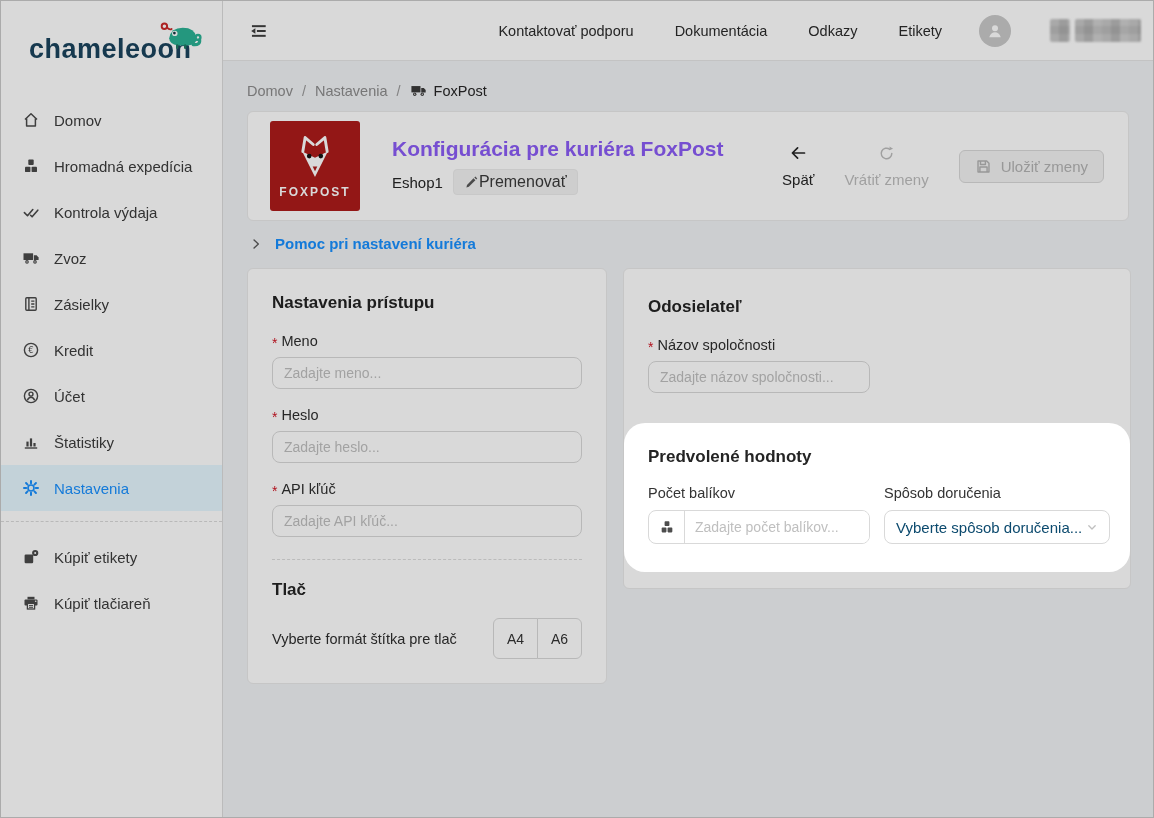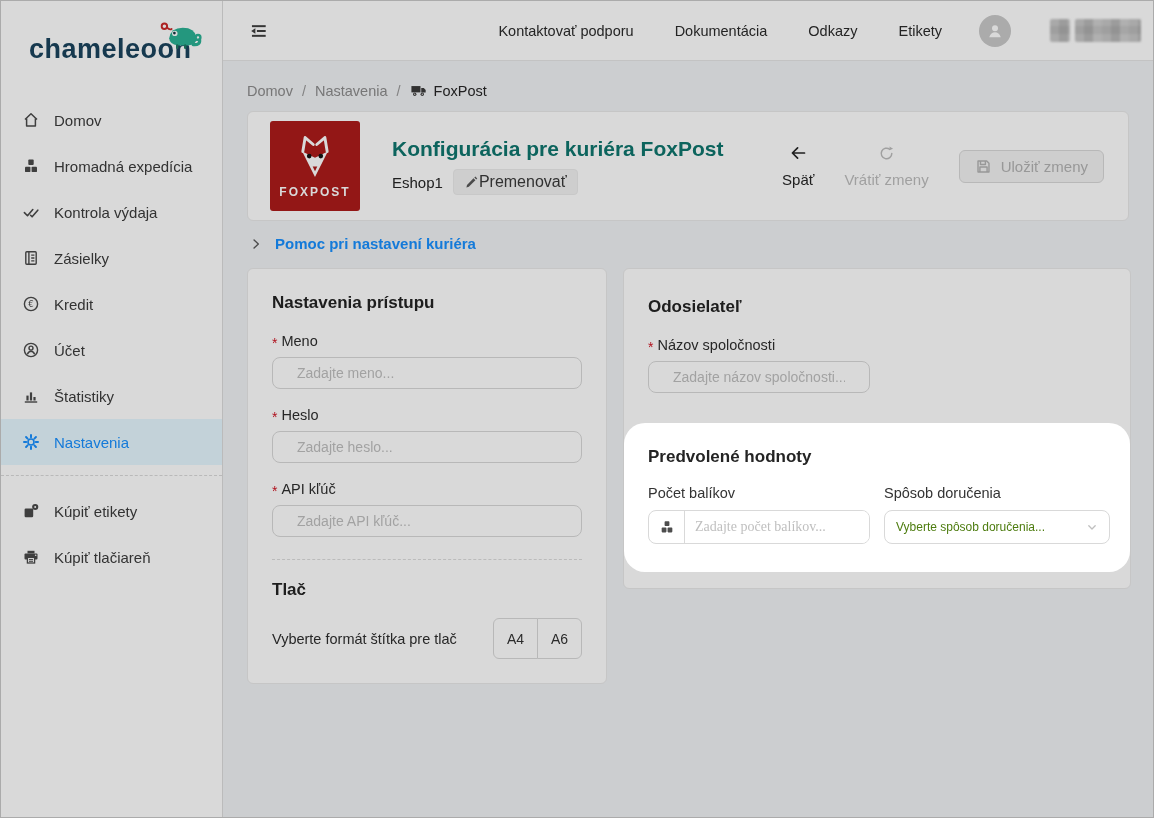--- a/index.html
+++ b/index.html
@@ -51,7 +51,7 @@
   .fox-logo{width:90px;height:90px;flex:none;background:var(--foxpost-red);border-radius:3px;display:flex;flex-direction:column;align-items:center;justify-content:center;}
   .fox-logo-text{color:#fff;font-size:12px;font-weight:bold;letter-spacing:2px;margin-top:1px;}
   .header-texts{margin-left:32px;}
-  .page-title{font-size:21px;font-weight:bold;color:#0f766e;}
+  .page-title{font-size:21px;font-weight:bold;color:#8b5cf6;}
   .eshop-row{display:flex;align-items:center;gap:10px;margin-top:8px;}
   .eshop-name{font-size:15px;color:#262626;}
   .rename-chip{display:flex;align-items:center;background:#f2f2f2;border:1px solid #ececec;border-radius:4px;padding:3px 10px;font-size:16px;color:#3a3a3a;cursor:pointer;}

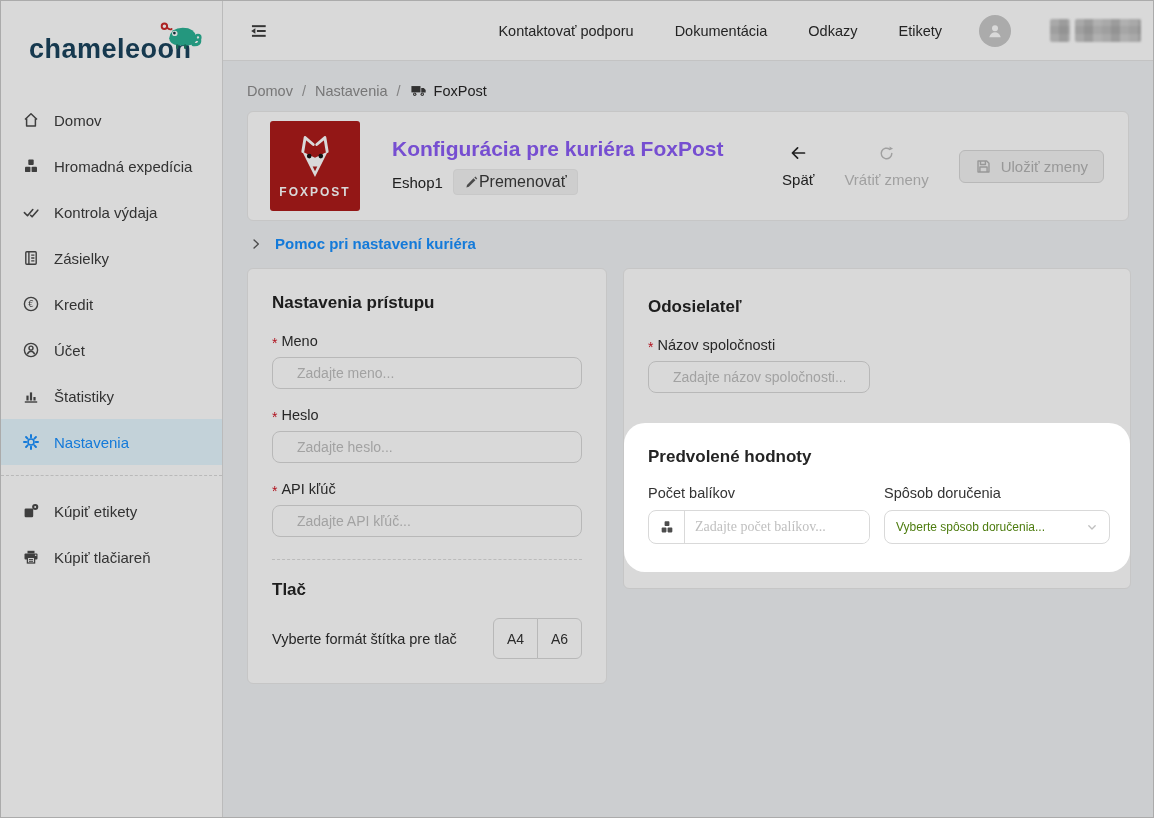--- a/index.html
+++ b/index.html
@@ -146,6 +146,19 @@
             </g>
           </svg>
         <span>Kontrola výdaja</span>
+      </div>
+      <div class="nav-item">
+        <svg class="ic" viewBox="0 0 18 18">
+            <g fill="#4a4a4a">
+              <path d="M1.5 4.3 h9.6 v6.7 H1.5 z"></path>
+              <path d="M11.9 6.3 h2.7 l2 2.2 v2.5 h-4.7 z"></path>
+              <circle cx="5" cy="12.9" r="1.8"></circle>
+              <circle cx="13" cy="12.9" r="1.8"></circle>
+            </g>
+            <circle cx="5" cy="12.9" r="0.7" fill="#fff"></circle>
+            <circle cx="13" cy="12.9" r="0.7" fill="#fff"></circle>
+          </svg>
+        <span>Zvoz</span>
       </div>
       <div class="nav-item">
         <svg class="ic" viewBox="0 0 18 18">

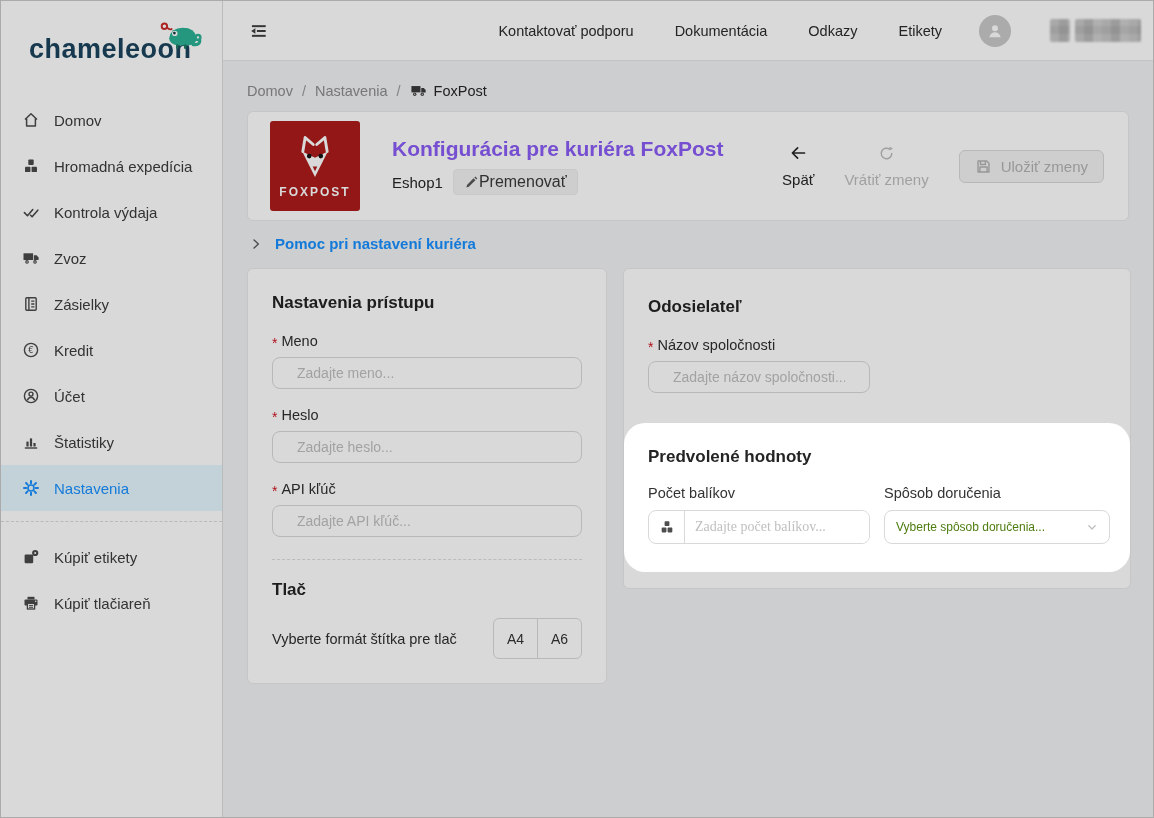--- a/index.html
+++ b/index.html
@@ -71,7 +71,7 @@
   .field{margin-bottom:18px;}
   .field-label{display:flex;align-items:center;gap:4px;font-size:14.5px;color:#2e2e2e;margin-bottom:8px;}
   .req{color:var(--required-red);font-size:14px;transform:translateY(2px);}
-  .text-input{width:100%;height:32px;border:1px solid #d9d9d9;border-radius:8px;background:#fff;padding:0 24px;font-size:14px;color:#262626;font-family:"Liberation Sans",sans-serif;outline:none;}
+  .text-input{width:100%;height:32px;border:1px solid #d9d9d9;border-radius:8px;background:#fff;padding:0 11px;font-size:14px;color:#262626;font-family:"Liberation Sans",sans-serif;outline:none;}
   .text-input::placeholder{color:#bfbfbf;}
   .dash-divider{border-top:1px dashed #dcdcdc;margin:22px 0 20px;}
   .print-row{display:flex;align-items:center;justify-content:space-between;margin-top:18px;}

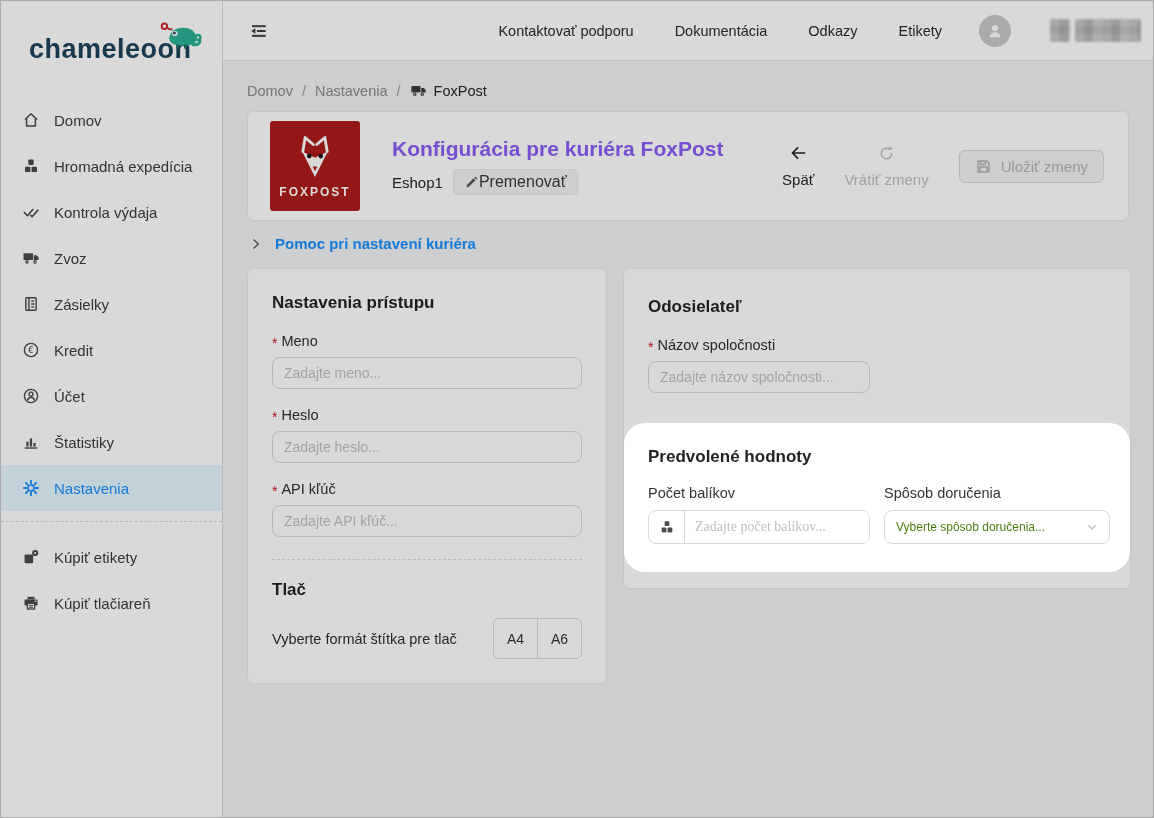--- a/index.html
+++ b/index.html
@@ -90,7 +90,7 @@
   .plain-label{font-size:14.5px;color:#333;margin-bottom:9px;}
   .input-group{display:flex;align-items:stretch;height:34px;border:1px solid #d9d9d9;border-radius:8px;background:#fff;overflow:hidden;}
   .ig-addon{width:36px;flex:none;display:flex;align-items:center;justify-content:center;border-right:1px solid #d9d9d9;}
-  .ig-input{flex:1;min-width:0;border:none;outline:none;padding:0 10px;font-size:14px;color:#000000;font-family:Liberation Serif, serif;}
+  .ig-input{flex:1;min-width:0;border:none;outline:none;padding:0 10px;font-size:14px;color:#000000;font-family:Liberation Sans, sans-serif;}
   .ig-input::placeholder{color:#bfbfbf;}
   .select{height:34px;border:1px solid #d9d9d9;border-radius:8px;background:#fff;display:flex;align-items:center;padding:0 9px 0 11px;cursor:pointer;}
   .select-placeholder{flex:1;font-size:12px;color:#4d7c0f;white-space:nowrap;overflow:hidden;}

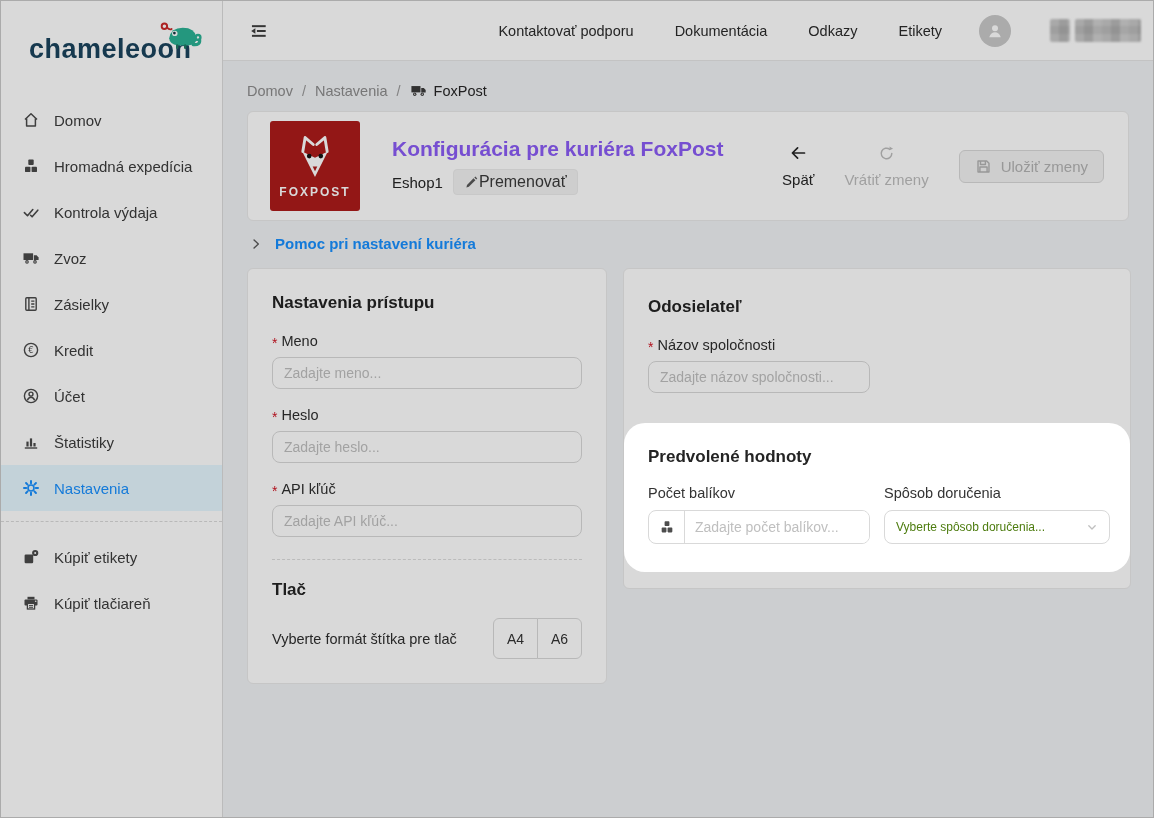--- a/index.html
+++ b/index.html
@@ -93,7 +93,7 @@
   .ig-input{flex:1;min-width:0;border:none;outline:none;padding:0 10px;font-size:14px;color:#000000;font-family:Liberation Sans, sans-serif;}
   .ig-input::placeholder{color:#bfbfbf;}
   .select{height:34px;border:1px solid #d9d9d9;border-radius:8px;background:#fff;display:flex;align-items:center;padding:0 9px 0 11px;cursor:pointer;}
-  .select-placeholder{flex:1;font-size:12px;color:#4d7c0f;white-space:nowrap;overflow:hidden;}
+  .select-placeholder{flex:1;font-size:15px;color:#0c4a6e;white-space:nowrap;overflow:hidden;}
   .card-tail{height:16px;}
 </style>
 </head>

